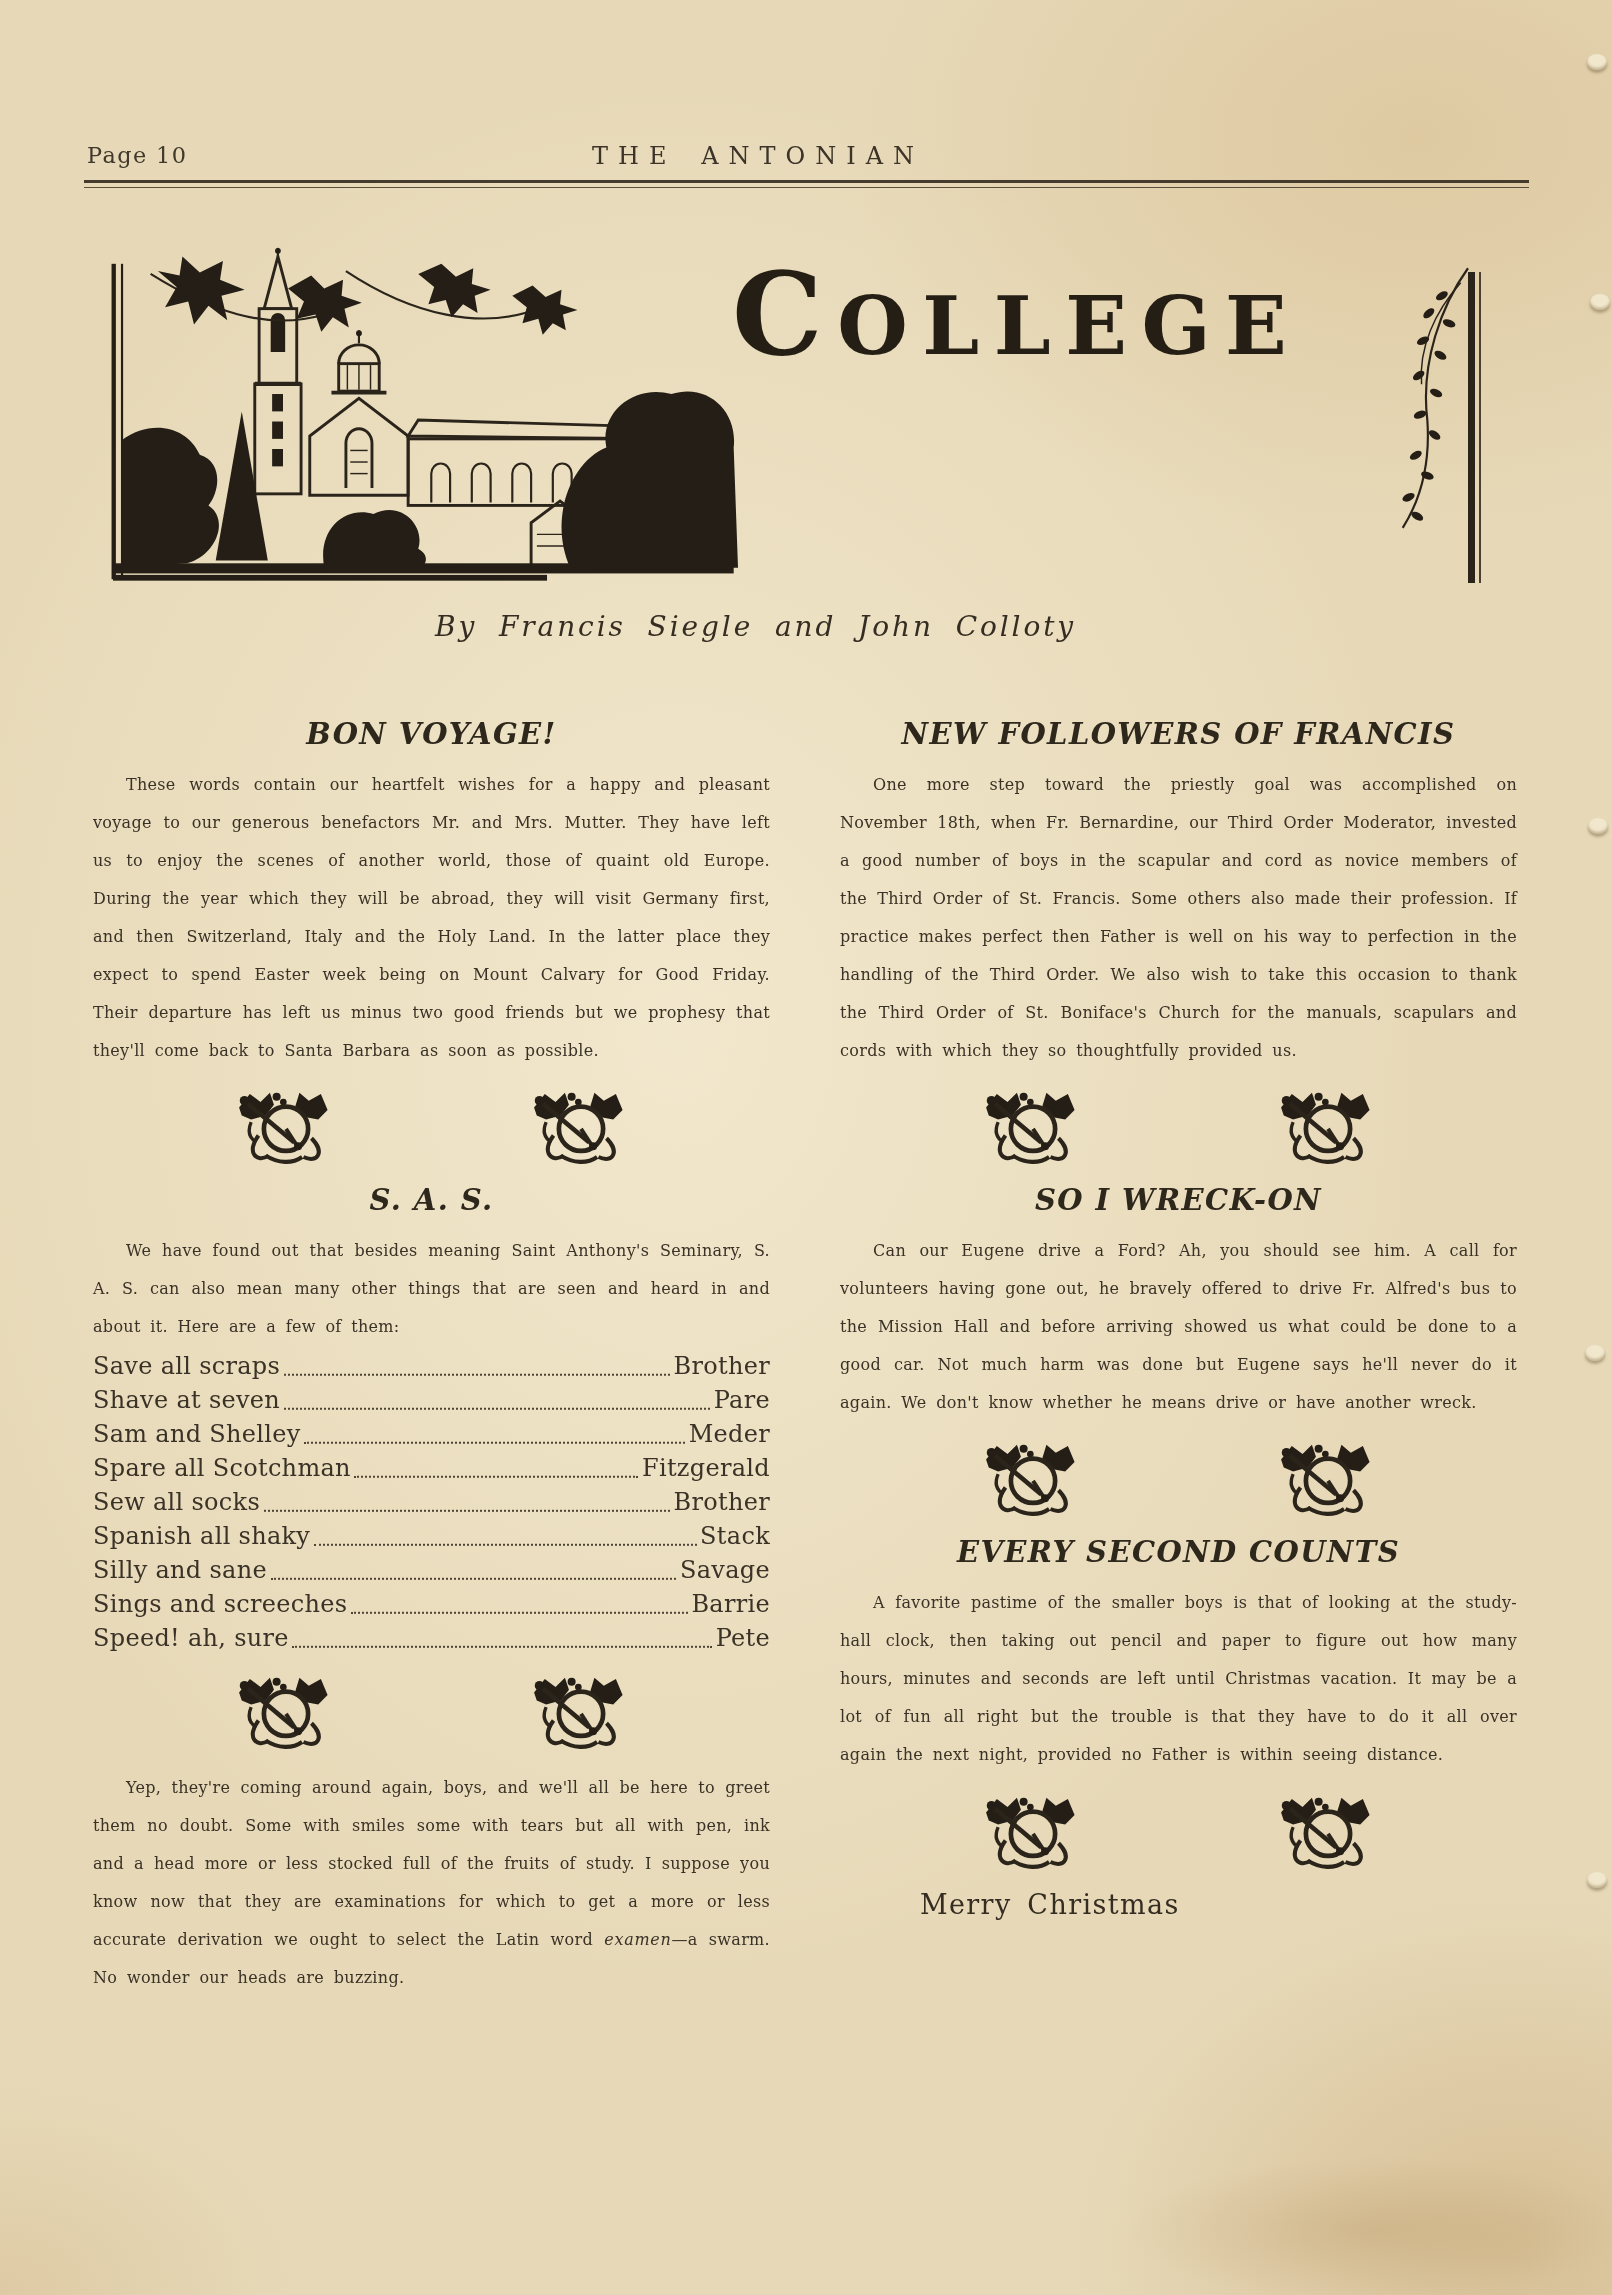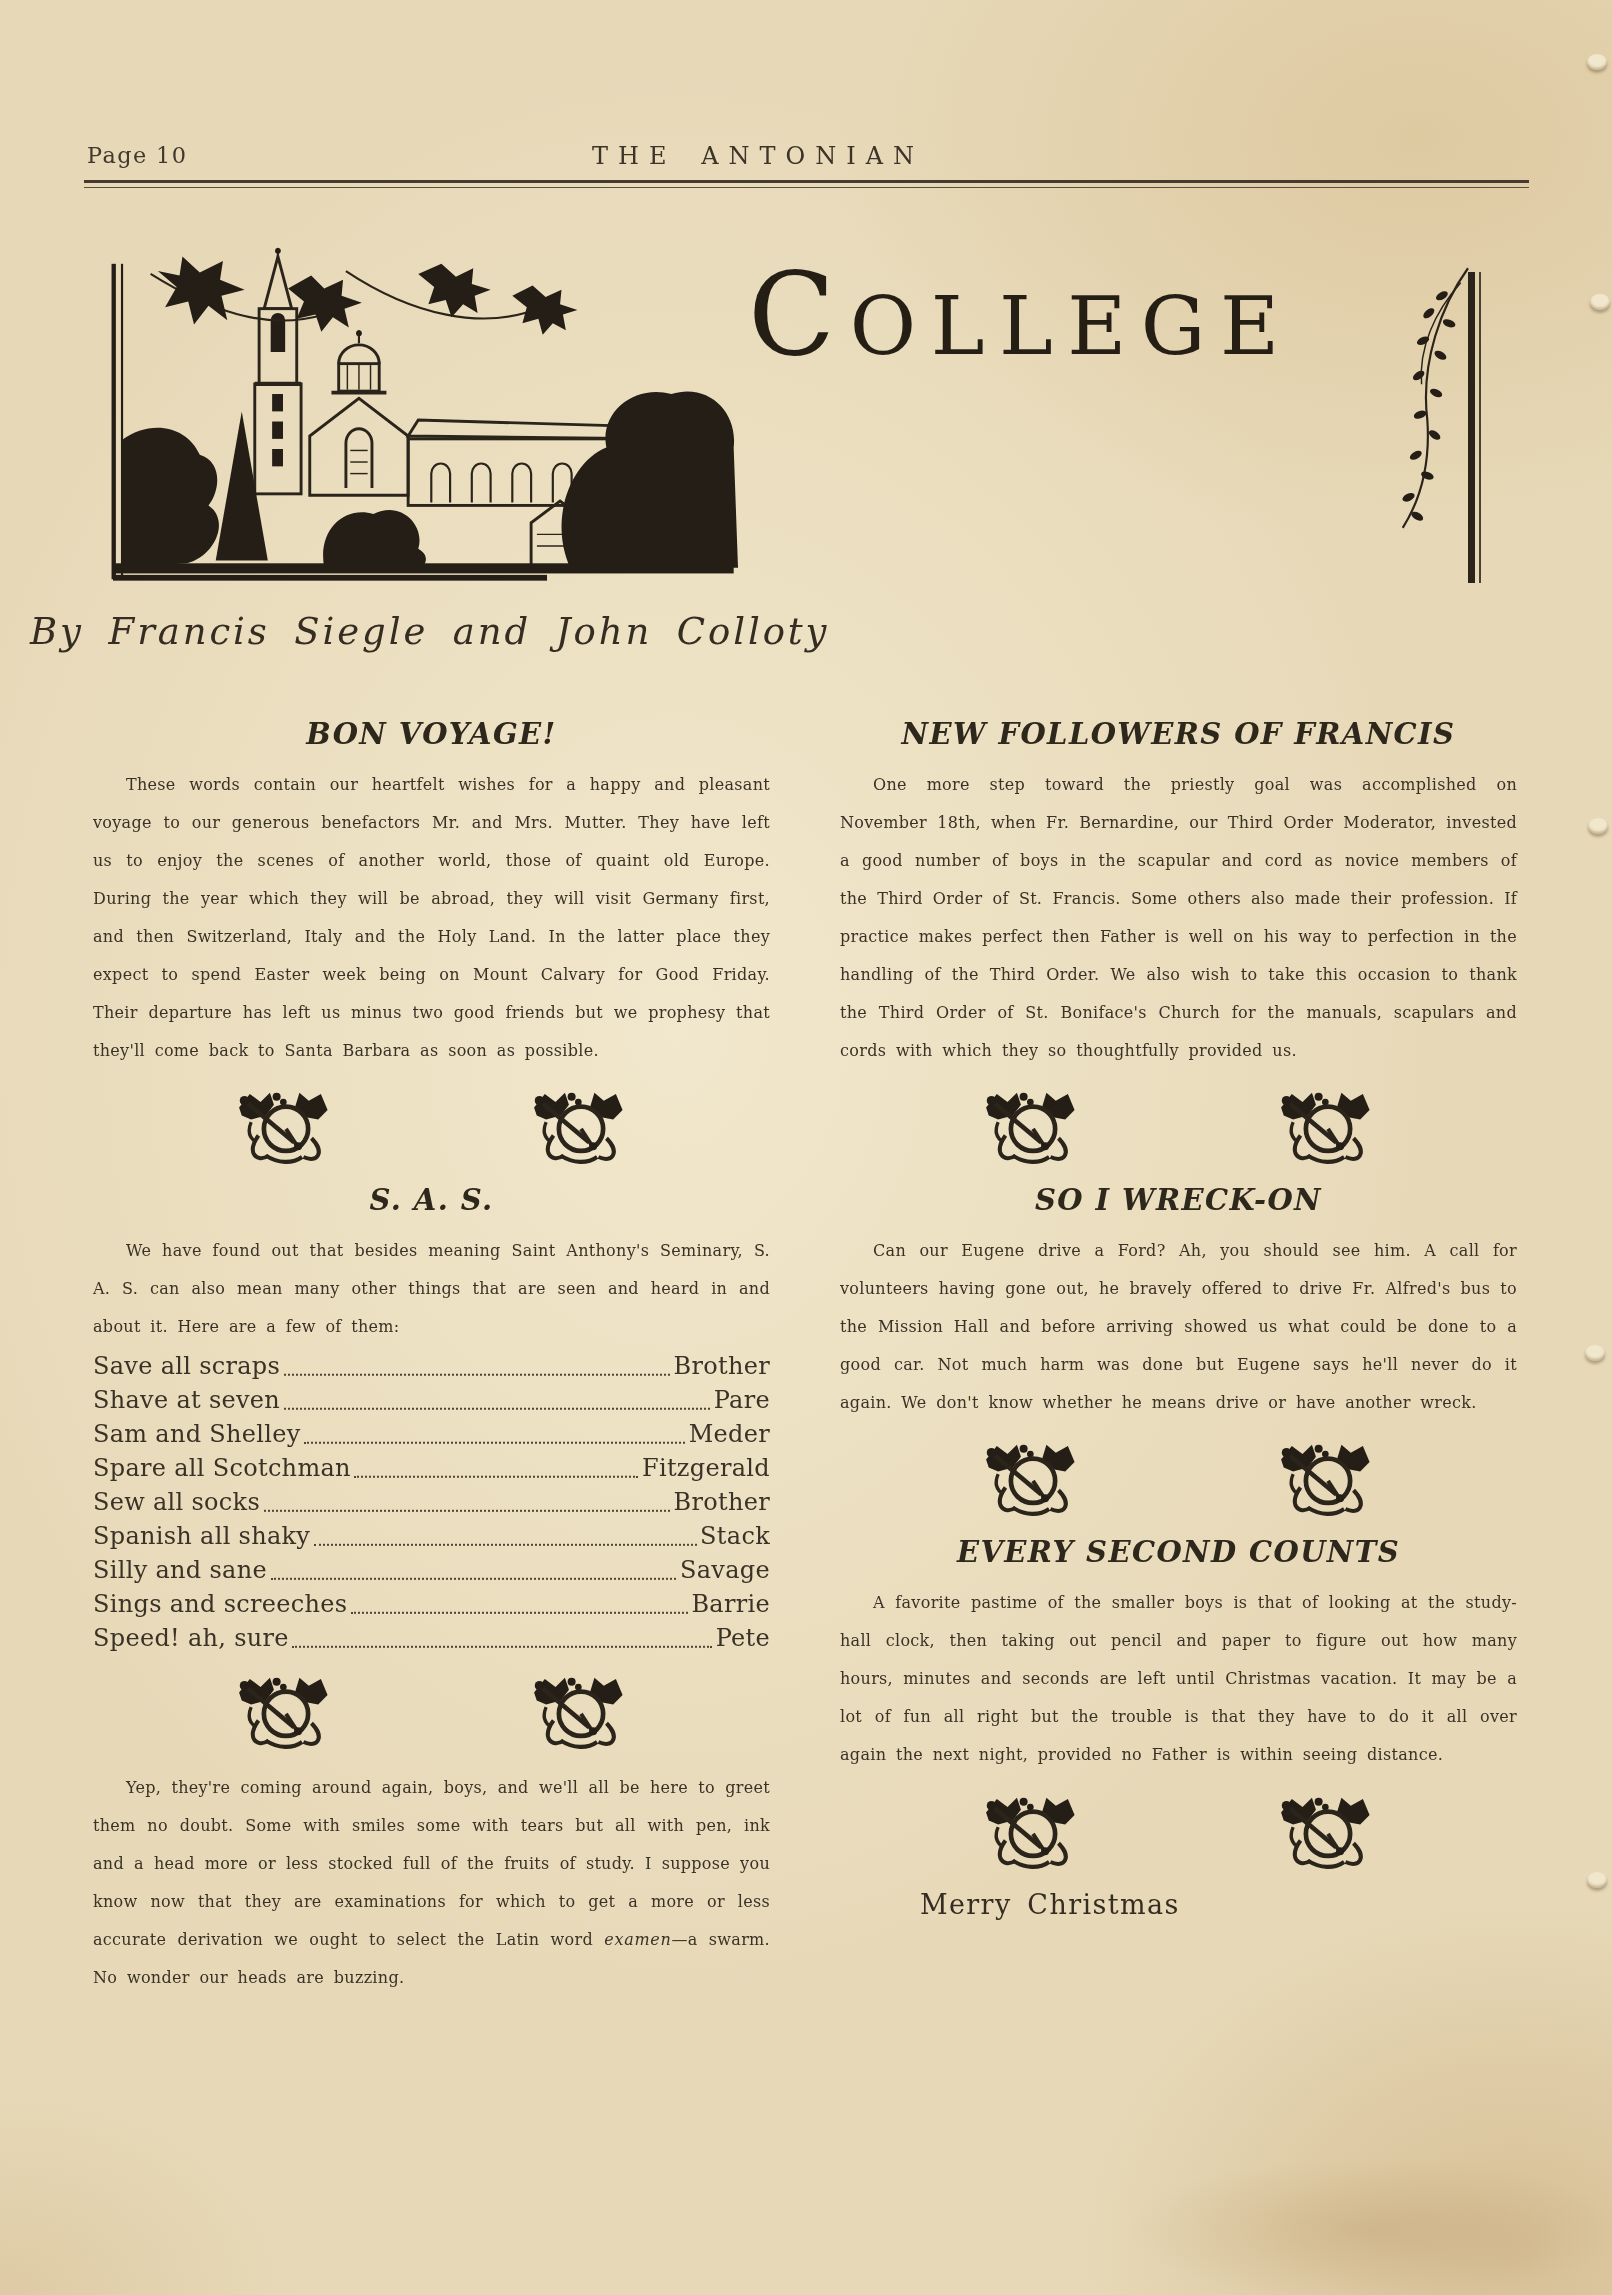--- a/index.html
+++ b/index.html
@@ -24,7 +24,7 @@
   .rule-b{position:absolute;left:84px;top:187px;width:1445px;height:1.4px;background:#5a4e3d;}
   
   .mast-illo{position:absolute;left:107px;top:245px;}
-  .mast-title{position:absolute;left:748px;top:255px;width:731px;color:#241e15;font-weight:400;}
+  .mast-title{position:absolute;left:732px;top:255px;width:731px;color:#241e15;font-weight:700;}
   .mast-line{display:block;font-size:81px;line-height:1.05;letter-spacing:14.5px;text-transform:uppercase;white-space:nowrap;}
   .mast-line::first-letter{font-size:114px;}
   .mast-line2{margin:16px 0 0 93px;}

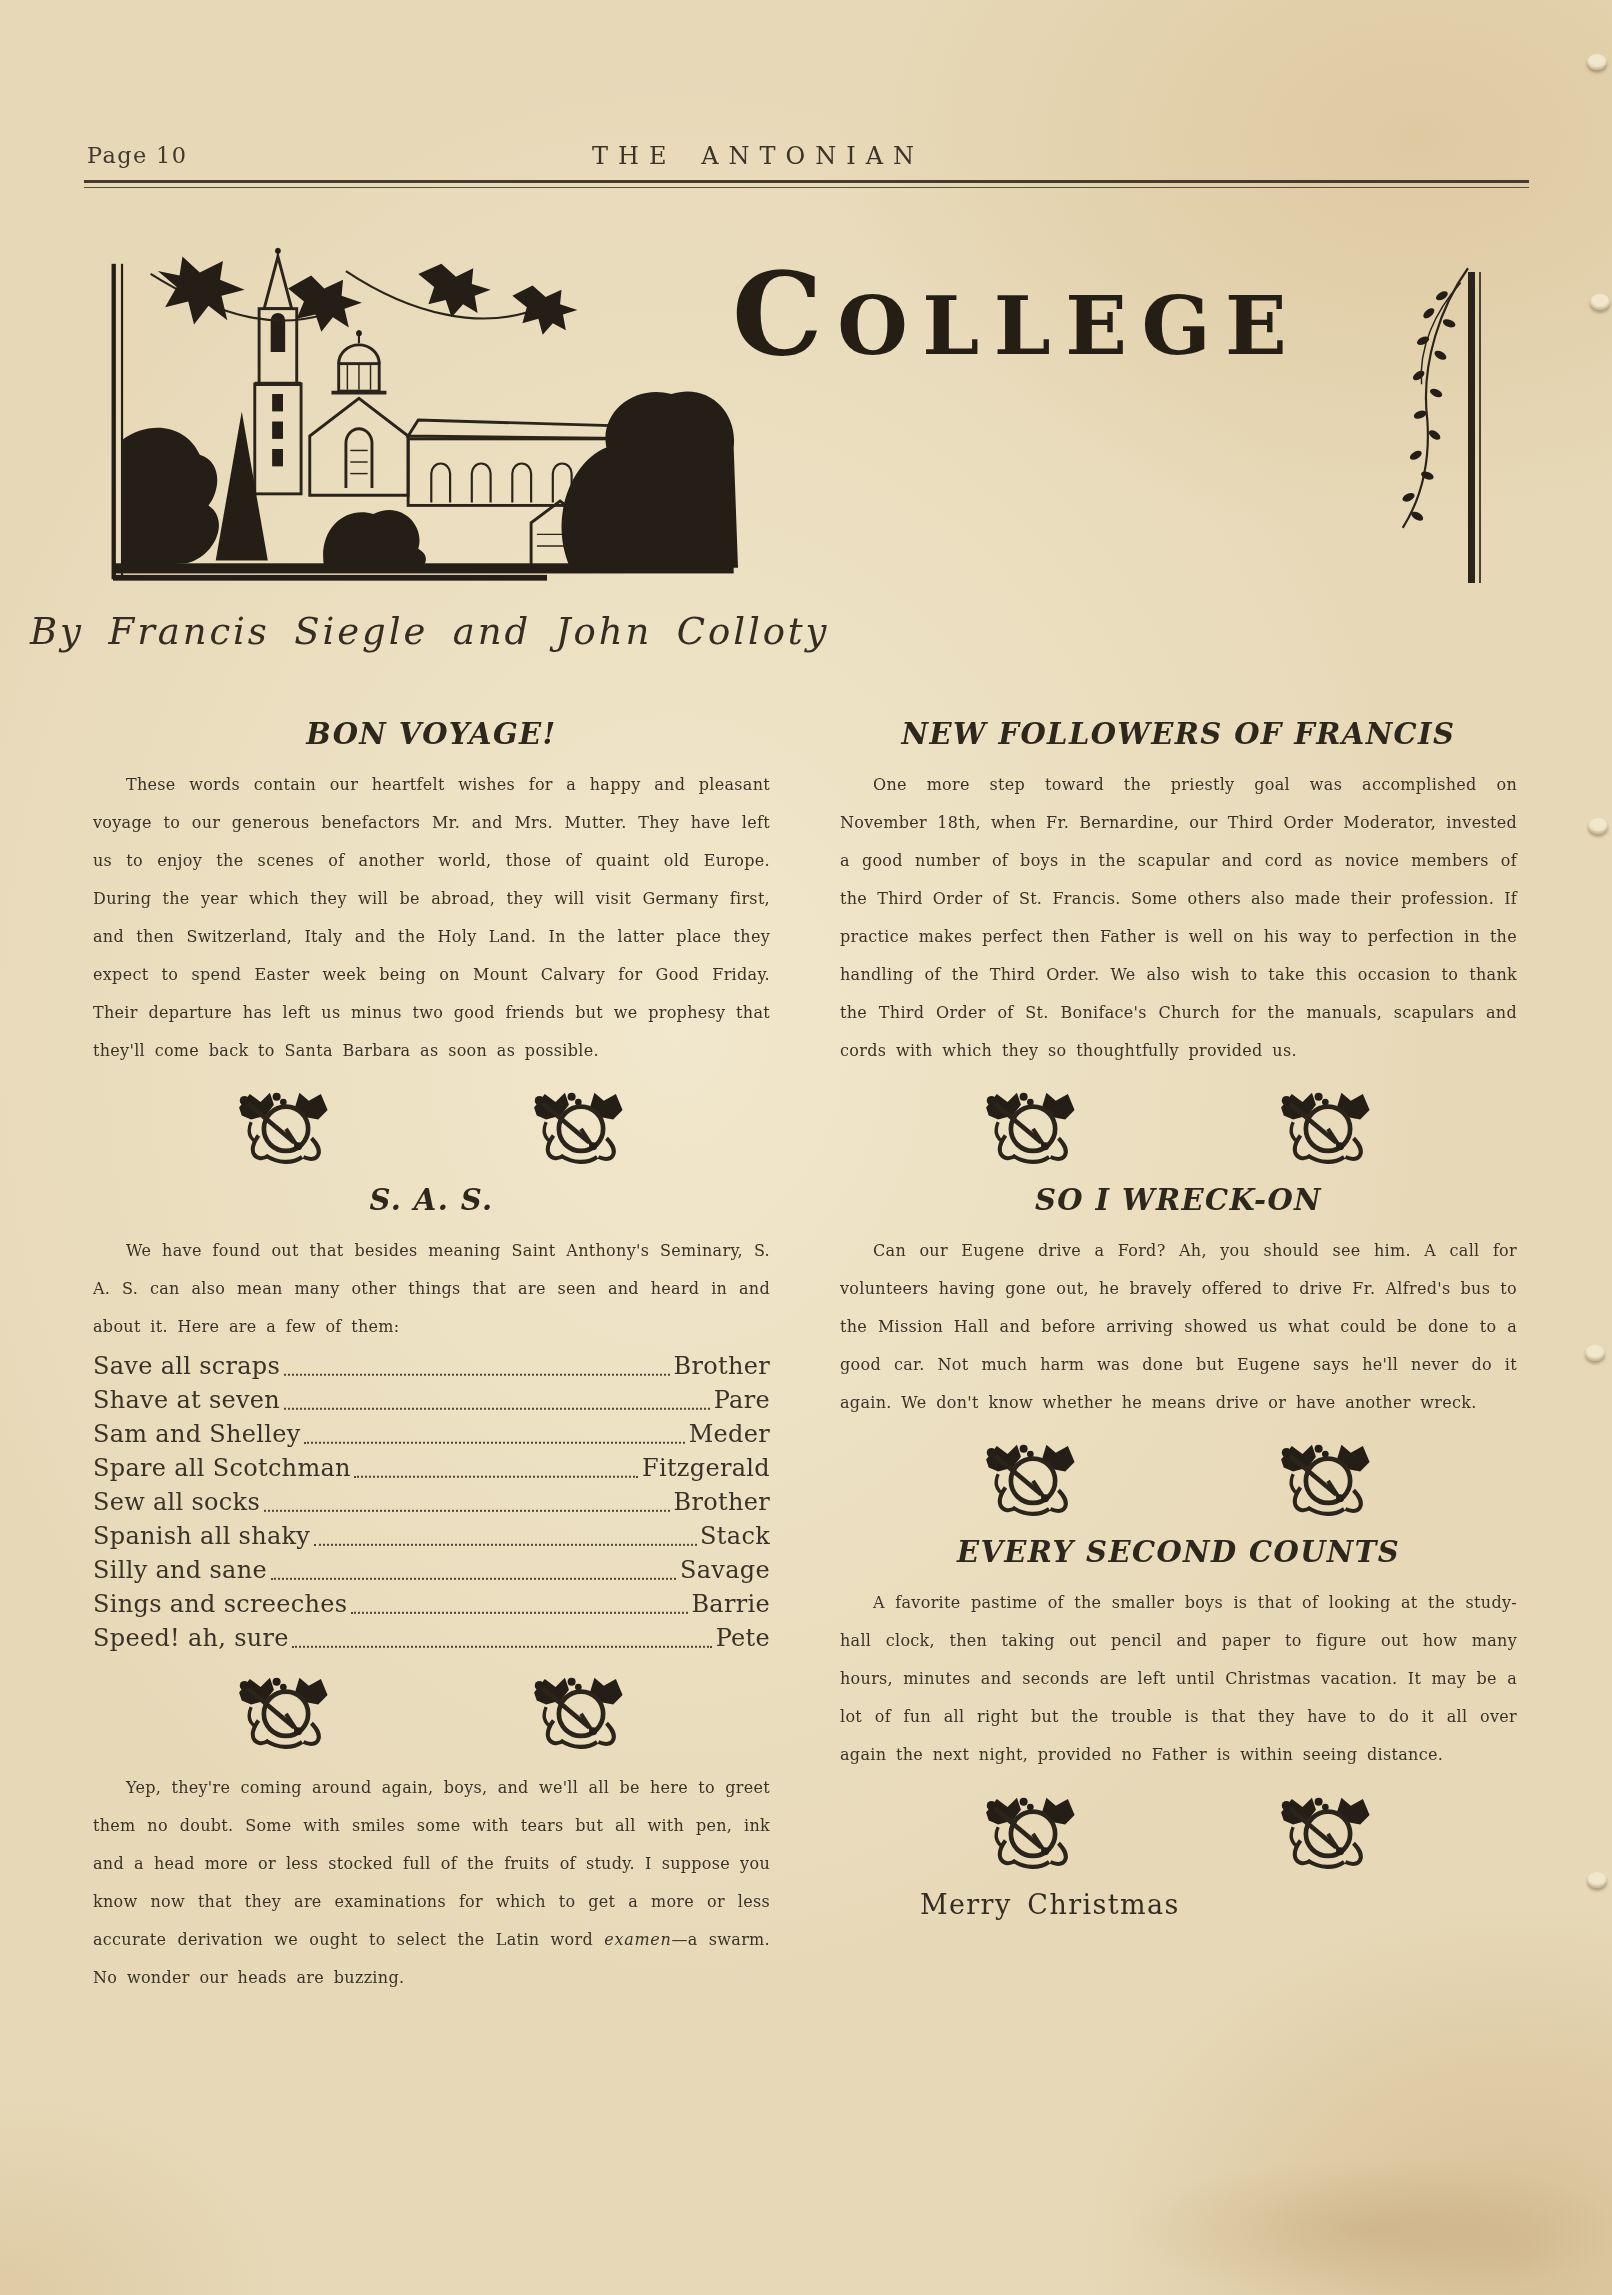--- a/index.html
+++ b/index.html
@@ -31,8 +31,8 @@
   .mast-rule-r{position:absolute;left:1468px;top:272px;width:6.5px;height:311px;background:#2b241b;}
   .mast-rule-r2{position:absolute;left:1479px;top:272px;width:2.2px;height:311px;background:#4a4031;}
   .vine{position:absolute;left:1333px;top:261px;}
-  .byline{position:absolute;left:0;right:101px;top:610px;
-    font-style:italic;font-size:37px;letter-spacing:2.9px;word-spacing:10px;color:#352d21;padding-left:30px;}
+  .byline{position:absolute;left:0;right:101px;top:610px;text-align:center;
+    font-style:italic;font-size:28px;letter-spacing:2.9px;word-spacing:10px;color:#352d21;}
   
   .col{position:absolute;top:706px;width:677px;margin-top:12px;}
   .col-left{left:93px;}

